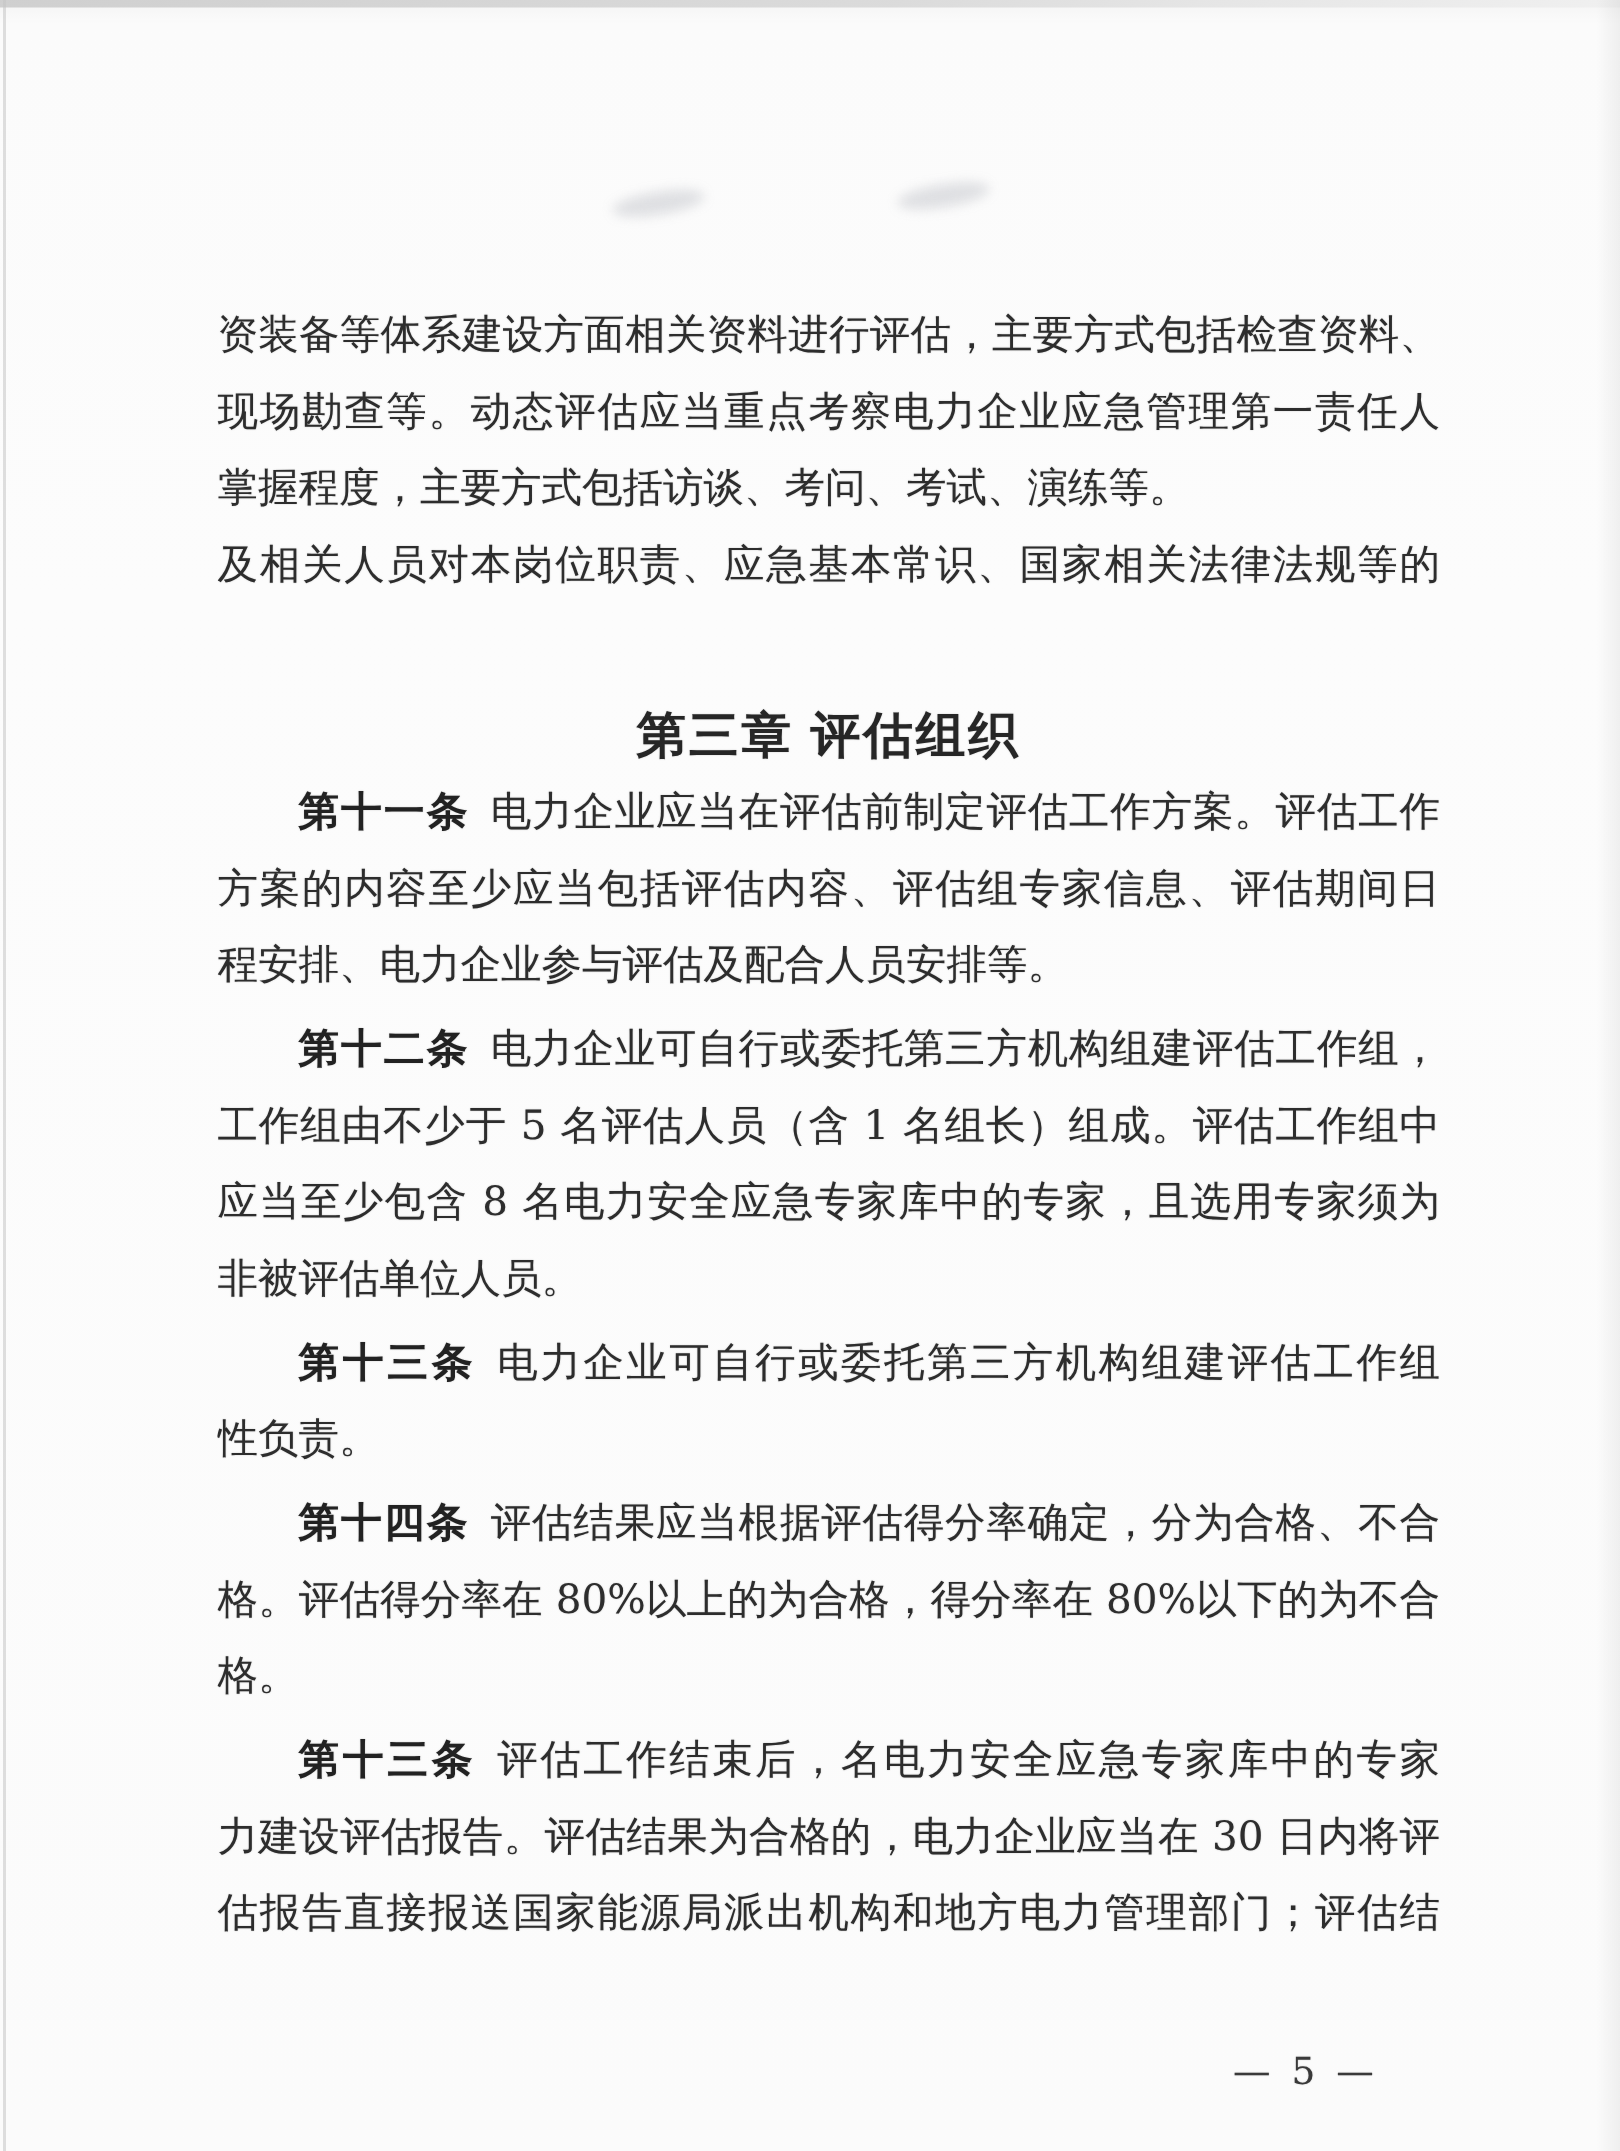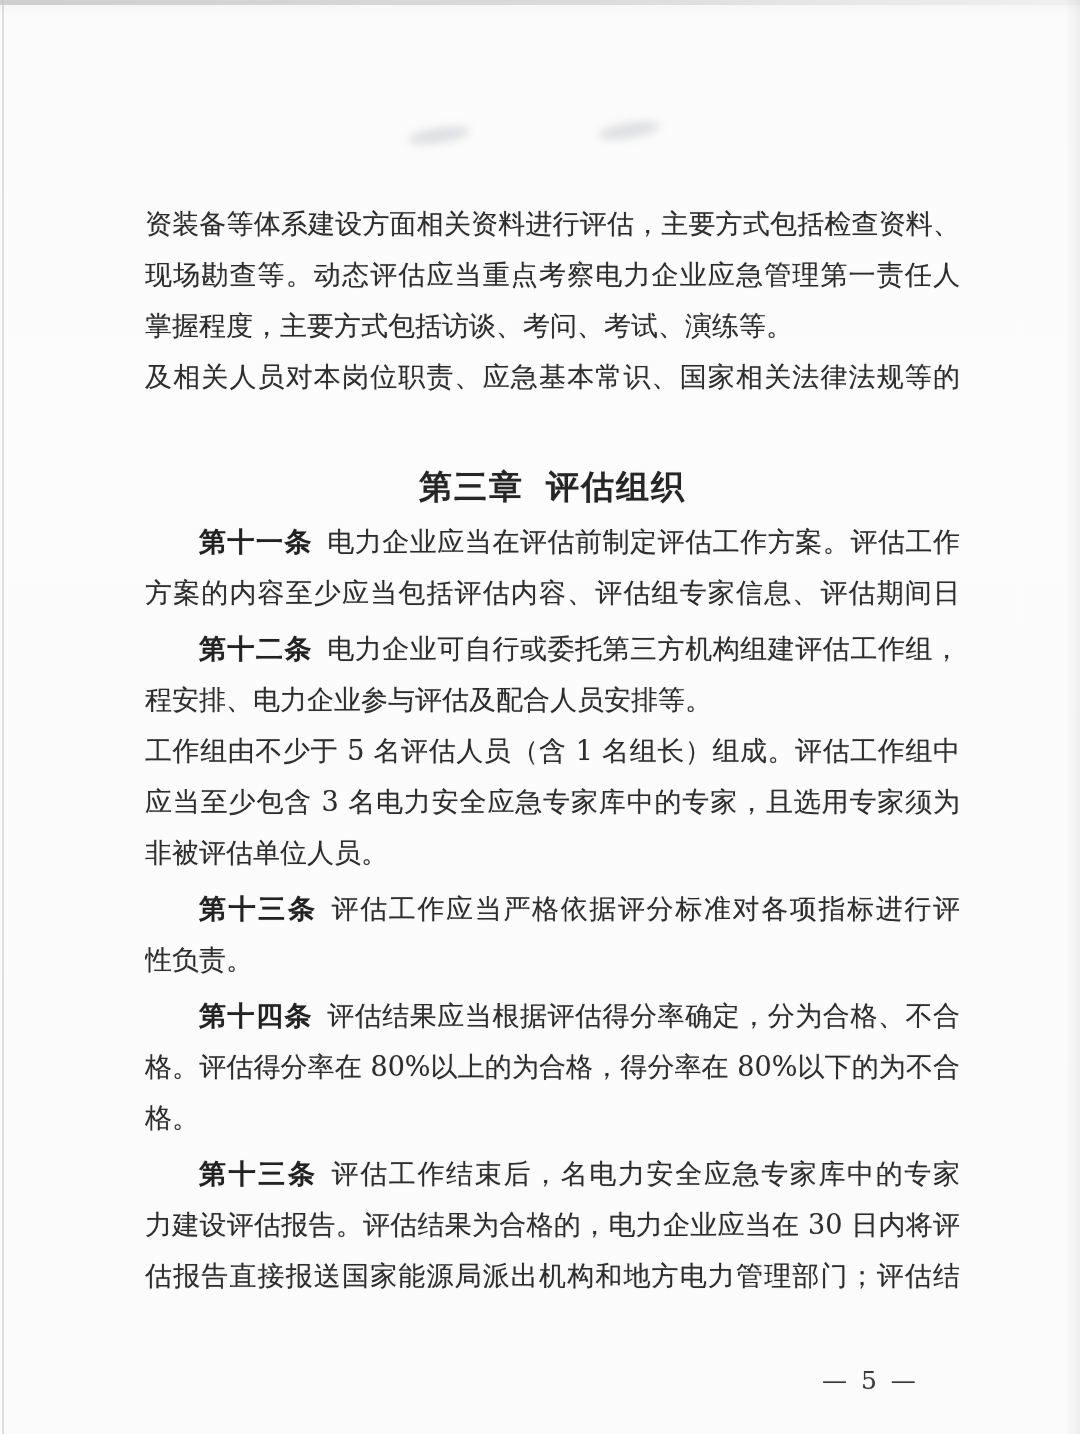--- a/index.html
+++ b/index.html
@@ -75,7 +75,7 @@
     text-align: right;
     text-align-last: center;
     font-size: 33px;
-    font-family: Liberation Mono, monospace;
+    font-family: Liberation Sans, sans-serif;
     font-weight: 700;
     color: #262626;
     letter-spacing: 2px;

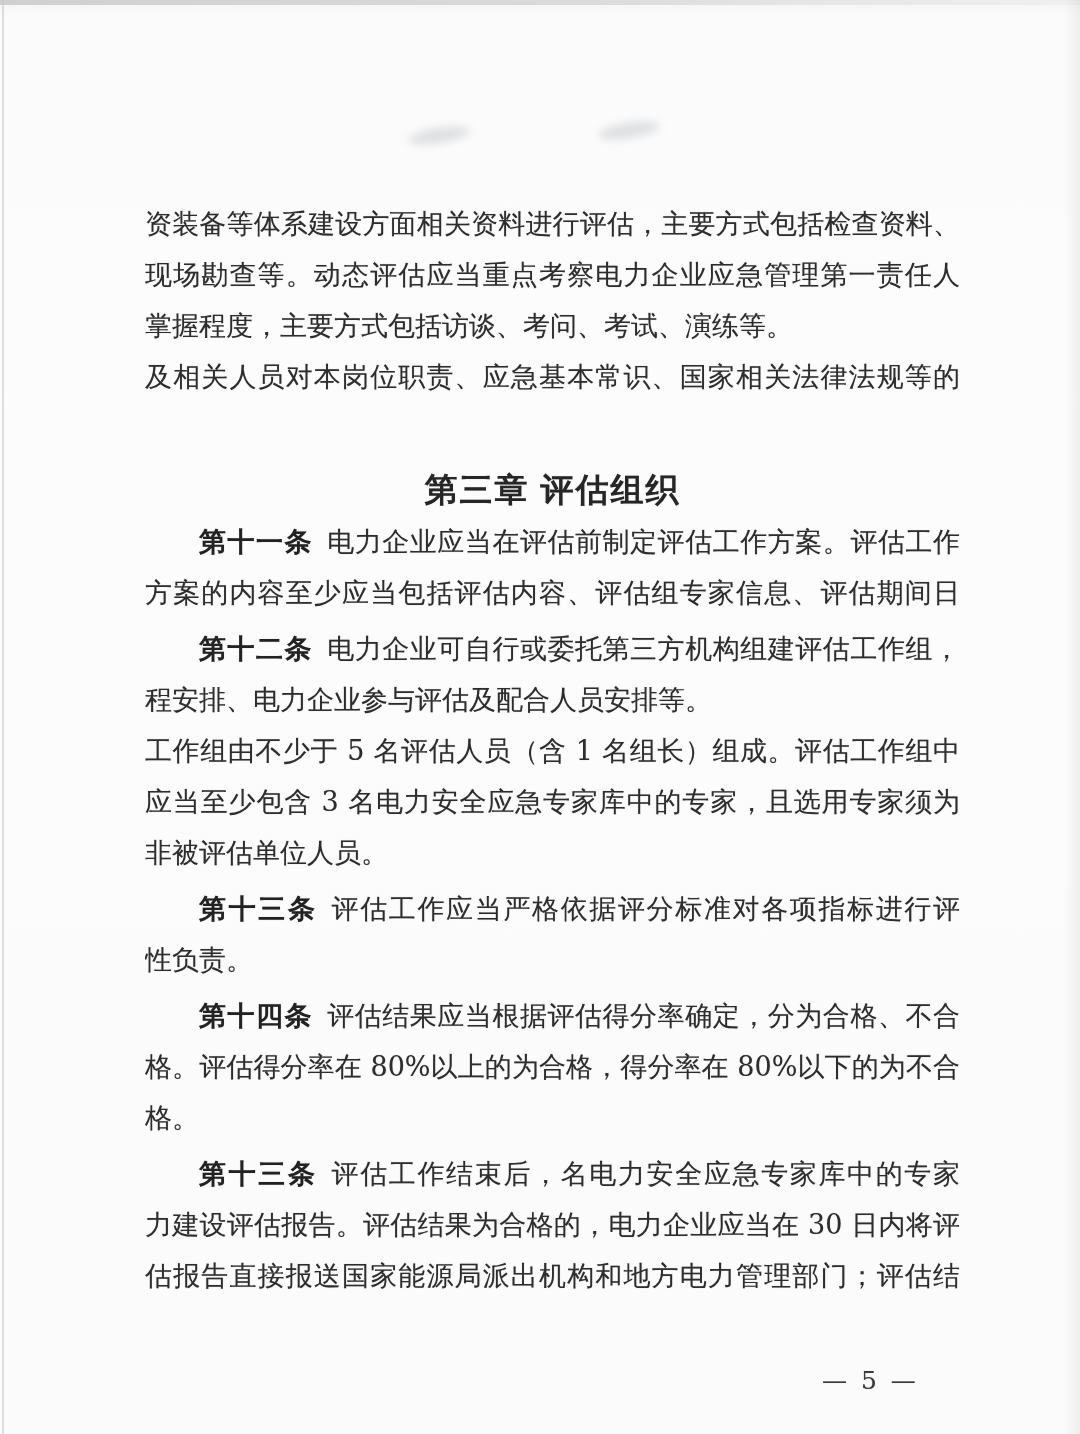--- a/index.html
+++ b/index.html
@@ -114,11 +114,11 @@
       <span class="lead">第十一条</span><span>电力企业应当在评估前制定评估工作方案。评估工作</span>
     </div>
     <div class="line">方案的内容至少应当包括评估内容、评估组专家信息、评估期间日</div>
+    <div class="line pend">程安排、电力企业参与评估及配合人员安排等。</div>
+
     <div class="line first pstart">
       <span class="lead">第十二条</span><span>电力企业可自行或委托第三方机构组建评估工作组，</span>
     </div>
-
-    <div class="line pend">程安排、电力企业参与评估及配合人员安排等。</div>
     <div class="line">工作组由不少于 5 名评估人员（含 1 名组长）组成。评估工作组中</div>
     <div class="line">应当至少包含 3 名电力安全应急专家库中的专家，且选用专家须为</div>
     <div class="line pend">非被评估单位人员。</div>

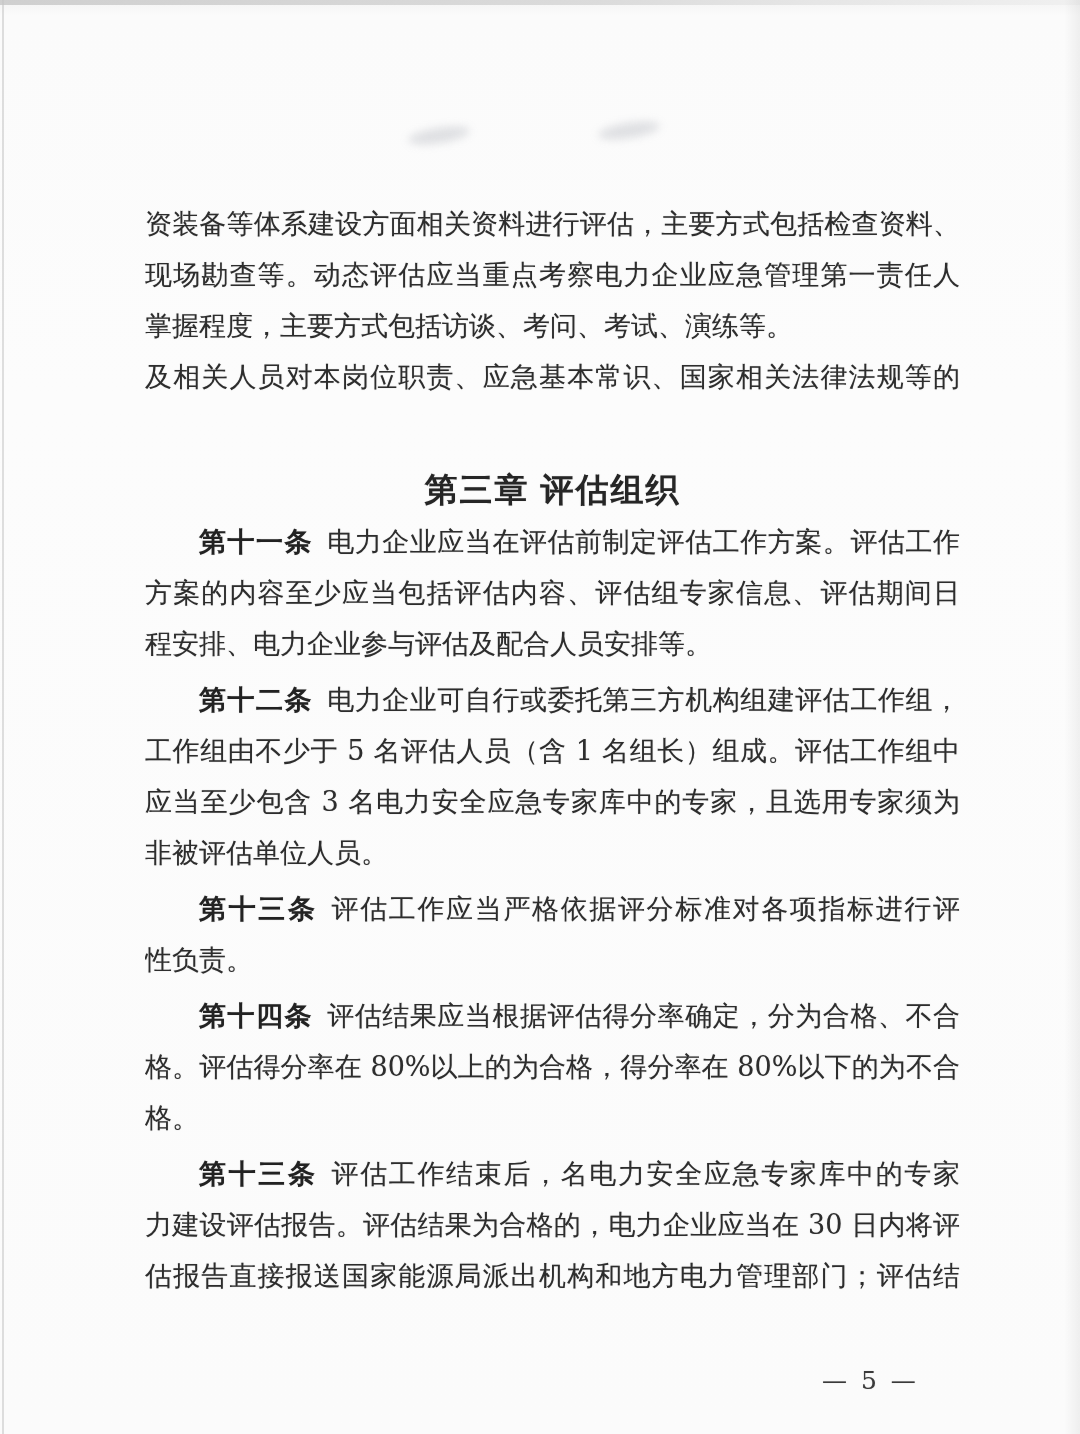--- a/index.html
+++ b/index.html
@@ -120,7 +120,7 @@
       <span class="lead">第十二条</span><span>电力企业可自行或委托第三方机构组建评估工作组，</span>
     </div>
     <div class="line">工作组由不少于 5 名评估人员（含 1 名组长）组成。评估工作组中</div>
-    <div class="line">应当至少包含 3 名电力安全应急专家库中的专家，且选用专家须为</div>
+    <div class="line">应当至少包含 8 名电力安全应急专家库中的专家，且选用专家须为</div>
     <div class="line pend">非被评估单位人员。</div>
 
     <div class="line first pstart">

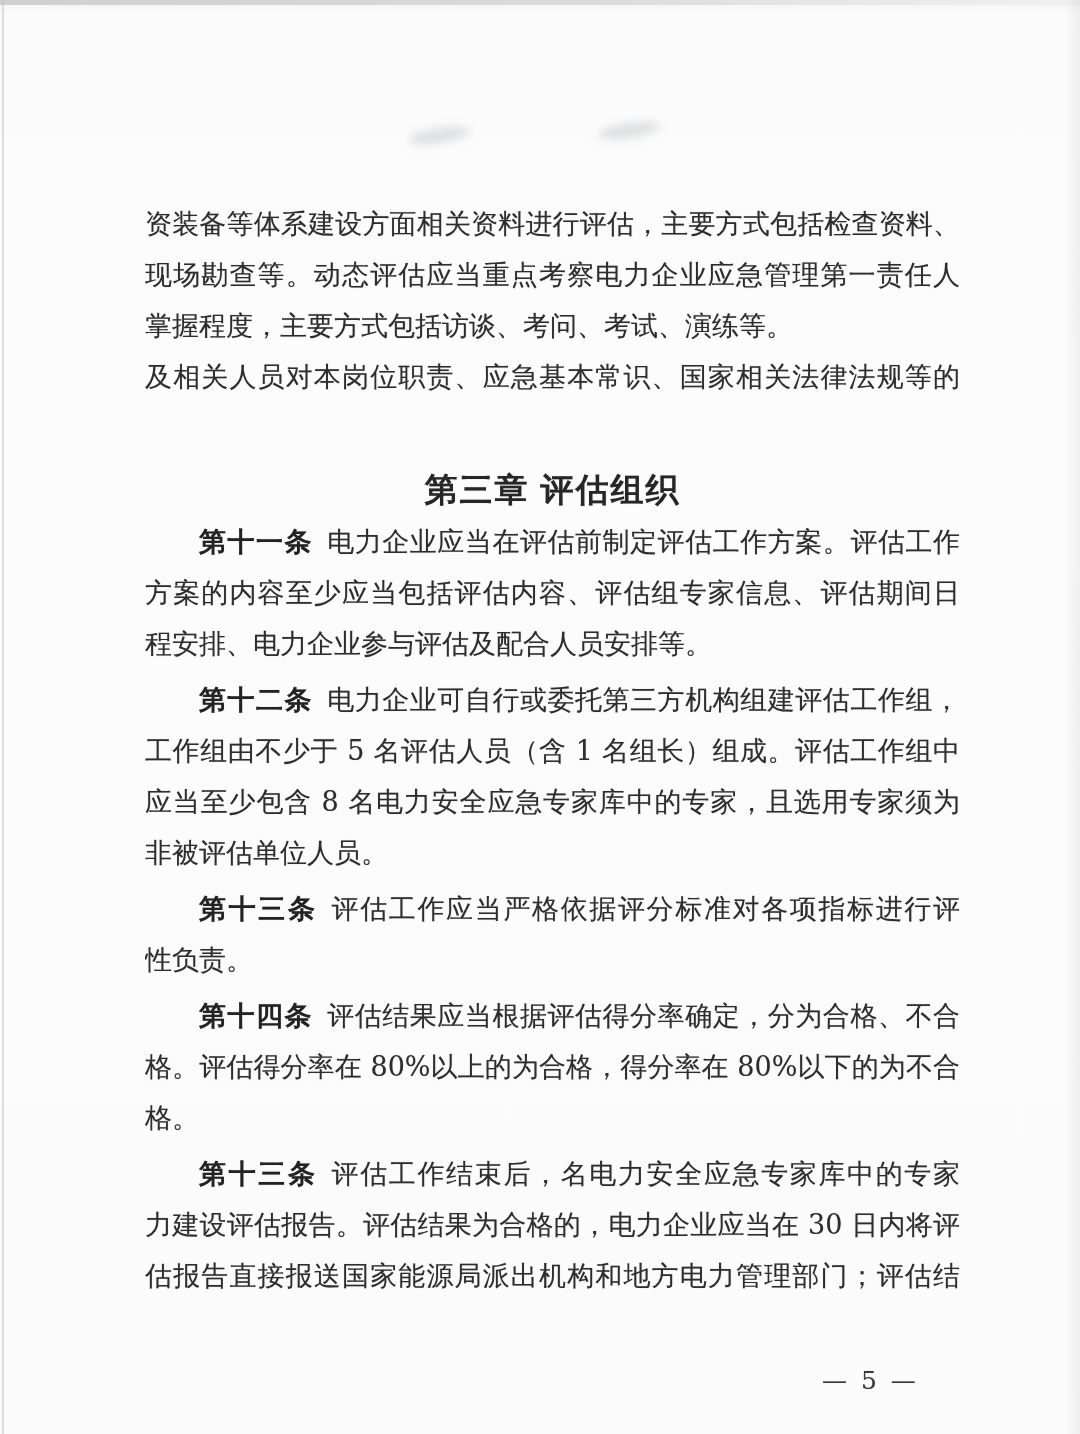--- a/index.html
+++ b/index.html
@@ -124,7 +124,7 @@
     <div class="line pend">非被评估单位人员。</div>
 
     <div class="line first pstart">
-      <span class="lead">第十三条</span><span>评估工作应当严格依据评分标准对各项指标进行评</span>
+      <span class="lead">第十三条</span><span>电力企业可自行或委托第三方机构组建评估工作组</span>
     </div>
     <div class="line pend">性负责。</div>
 

